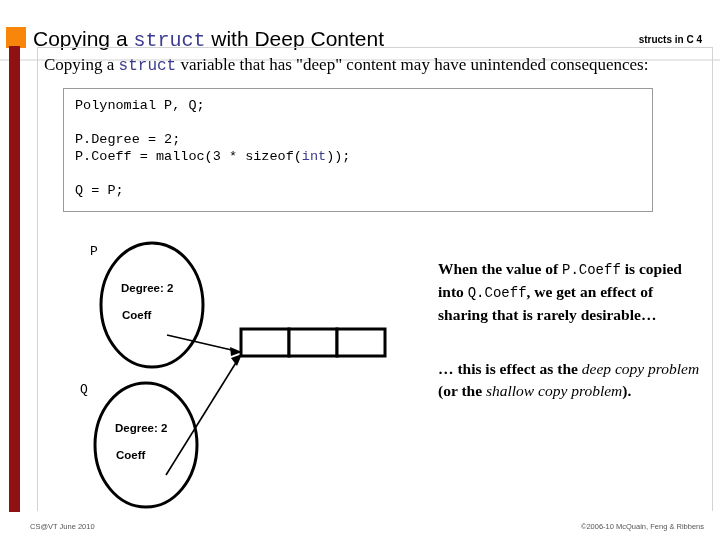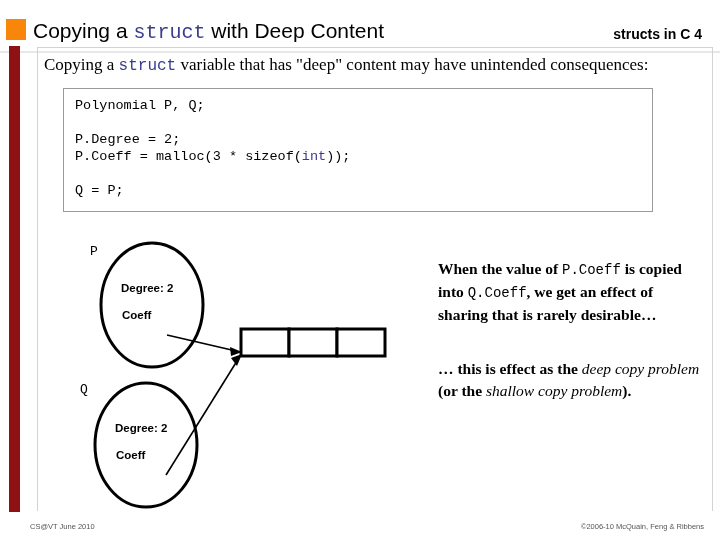--- a/index.html
+++ b/index.html
@@ -18,7 +18,7 @@
   
   #slide-header {
     position: absolute;
-    left: 0; top: 8px;
+    left: 0; top: 16px;
     width: 720px; height: 44px;
   }
   #title-bullet-square {

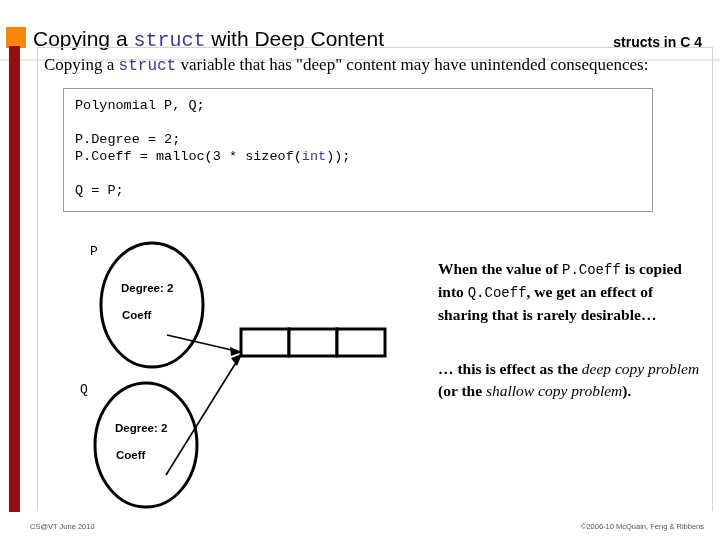--- a/index.html
+++ b/index.html
@@ -45,7 +45,7 @@
     position: absolute;
     right: 18px; top: 18px;
     font-family: "Liberation Sans", sans-serif;
-    font-size: 14px;
+    font-size: 10px;
     font-weight: bold;
     color: #000000;
     white-space: nowrap;

